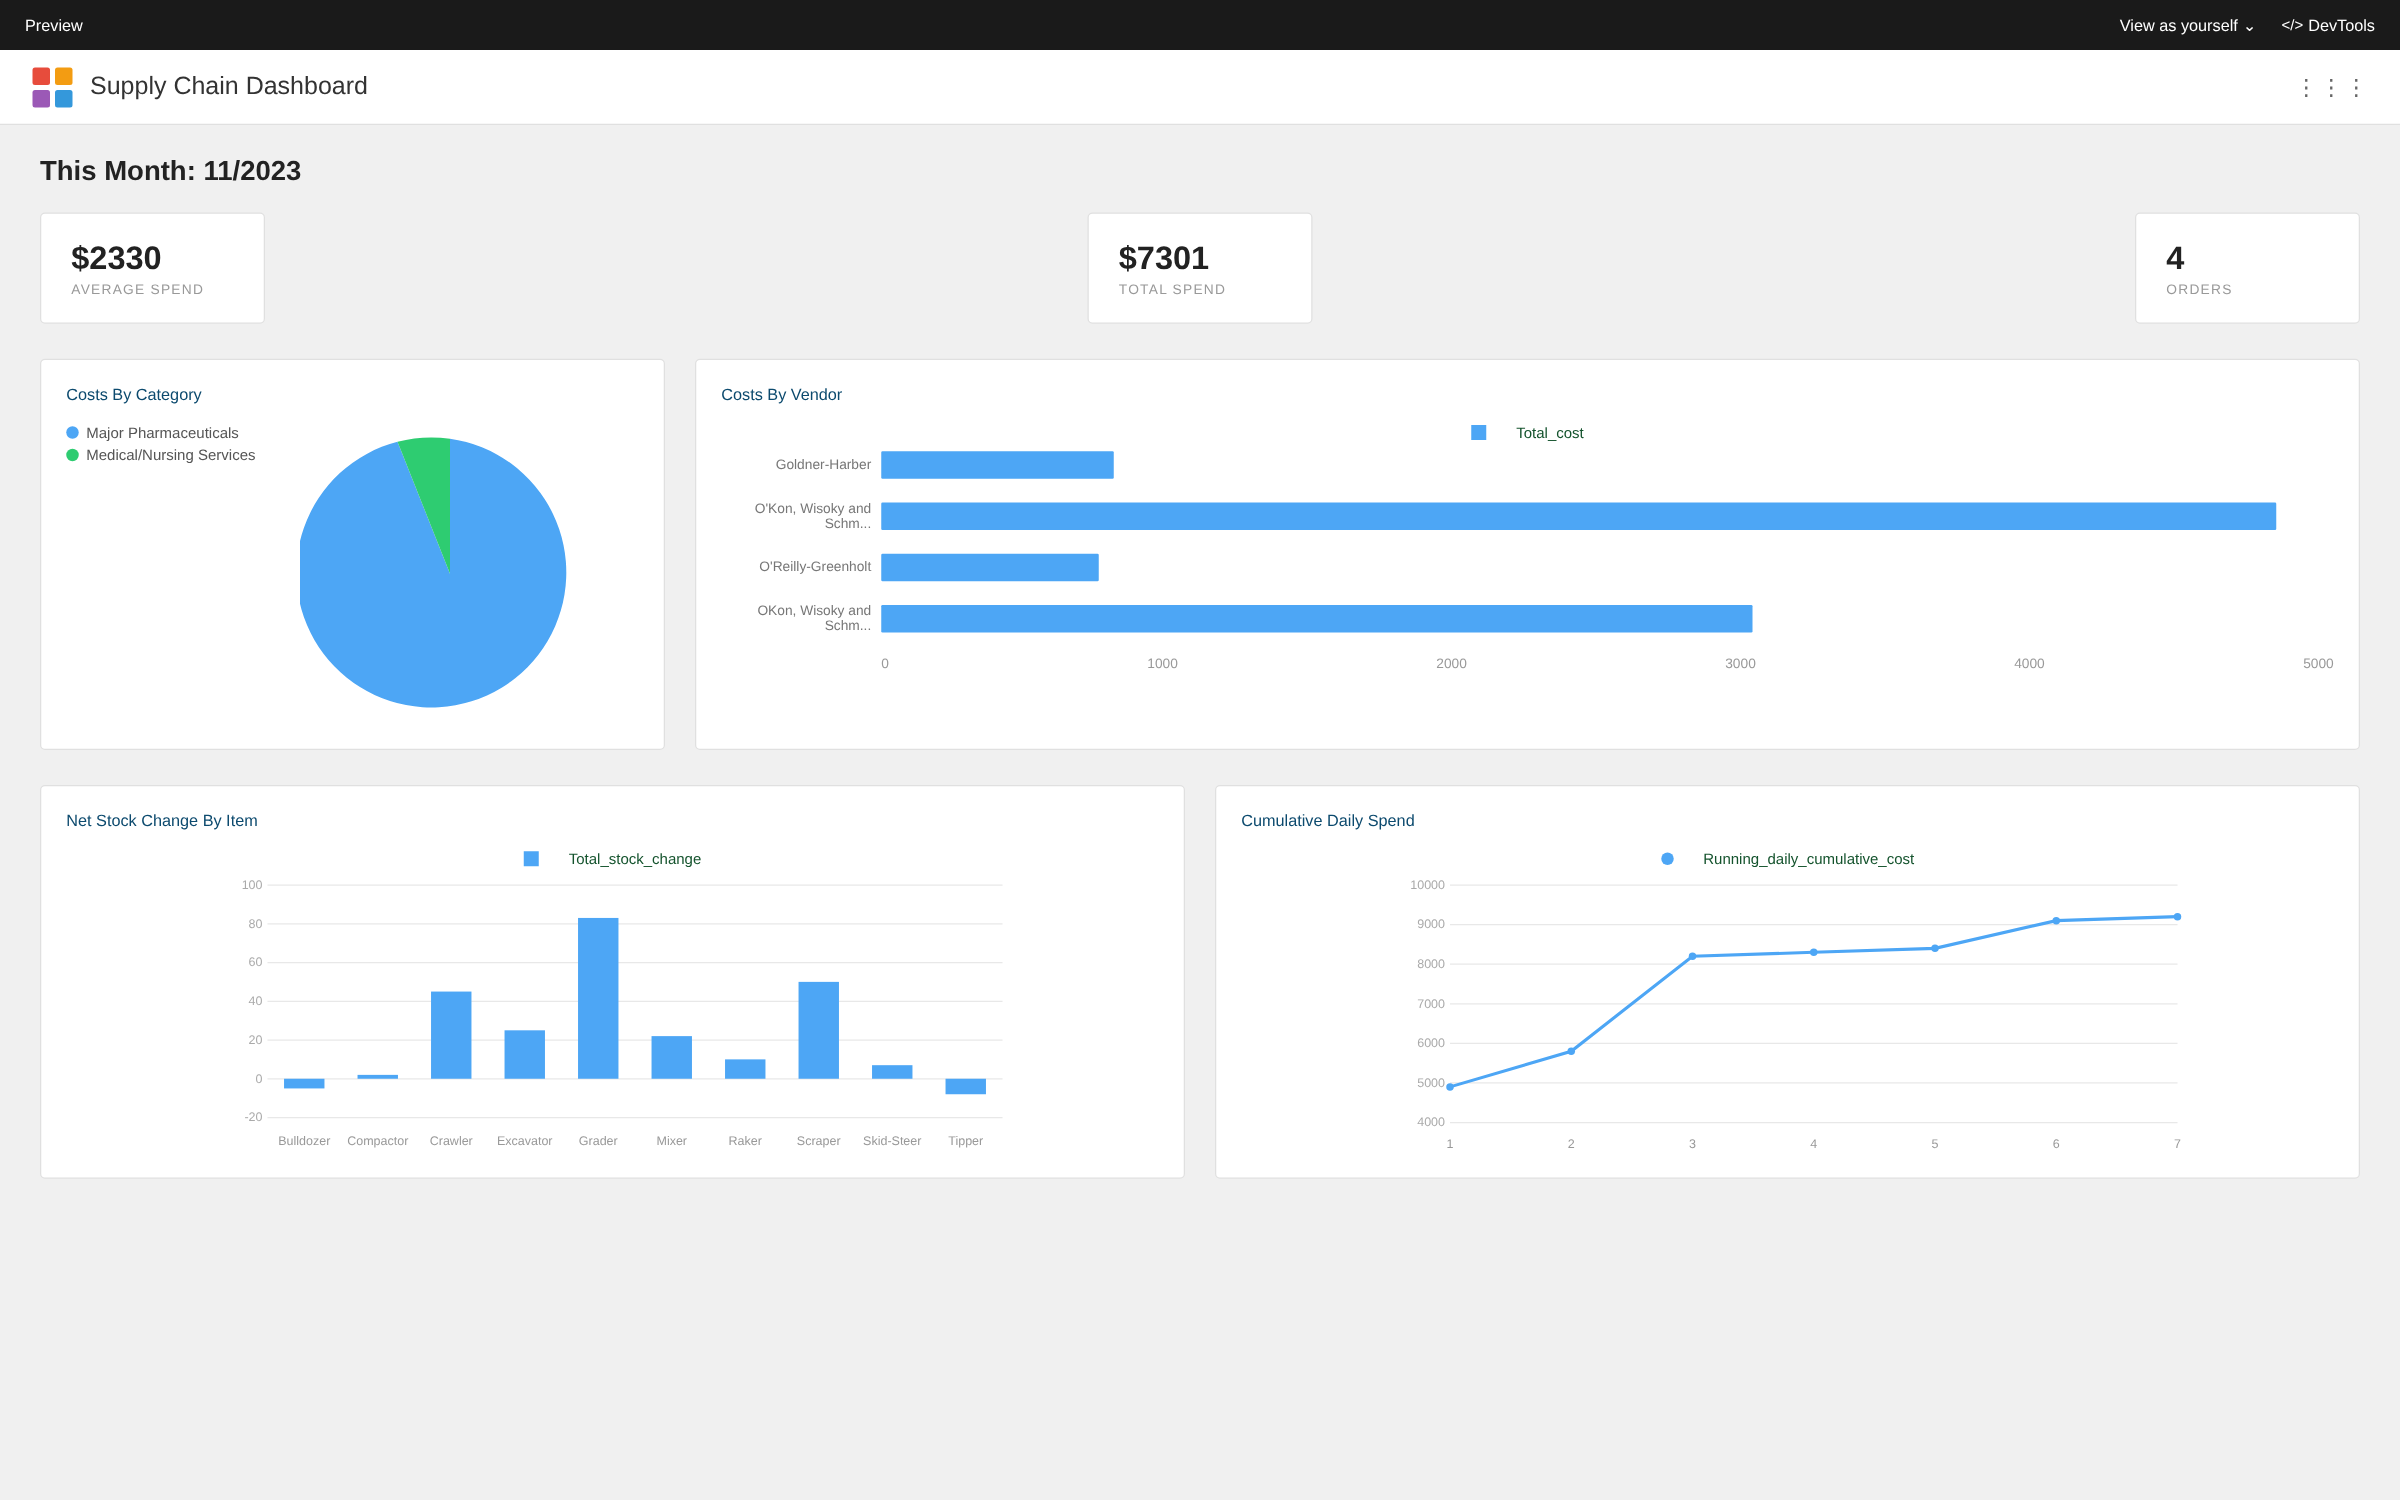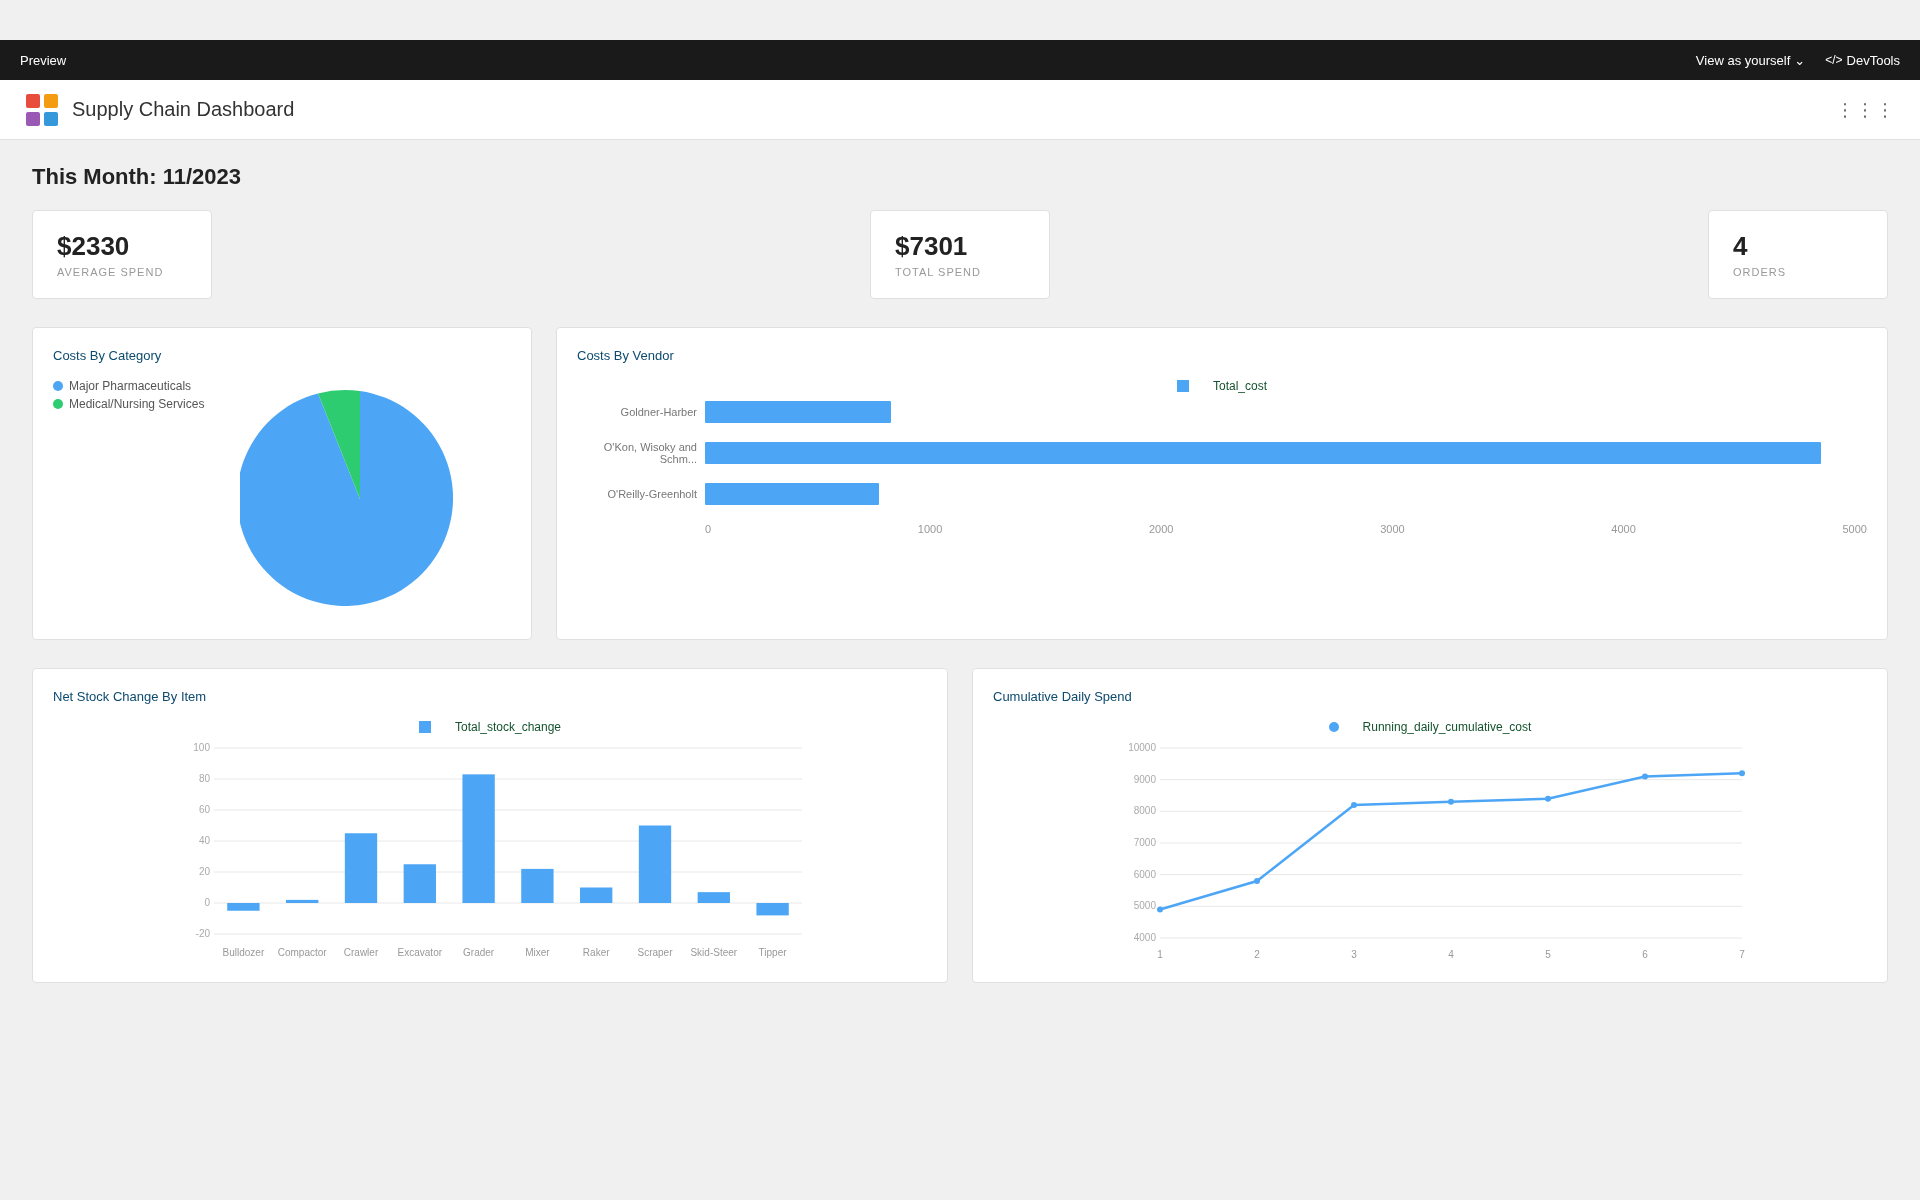--- a/index.html
+++ b/index.html
@@ -15,7 +15,6 @@
       justify-content: space-between;
       padding: 12px 20px;
       font-size: 13px;
-      margin-top: 40px;
     }
     .topbar-right {
       display: flex;

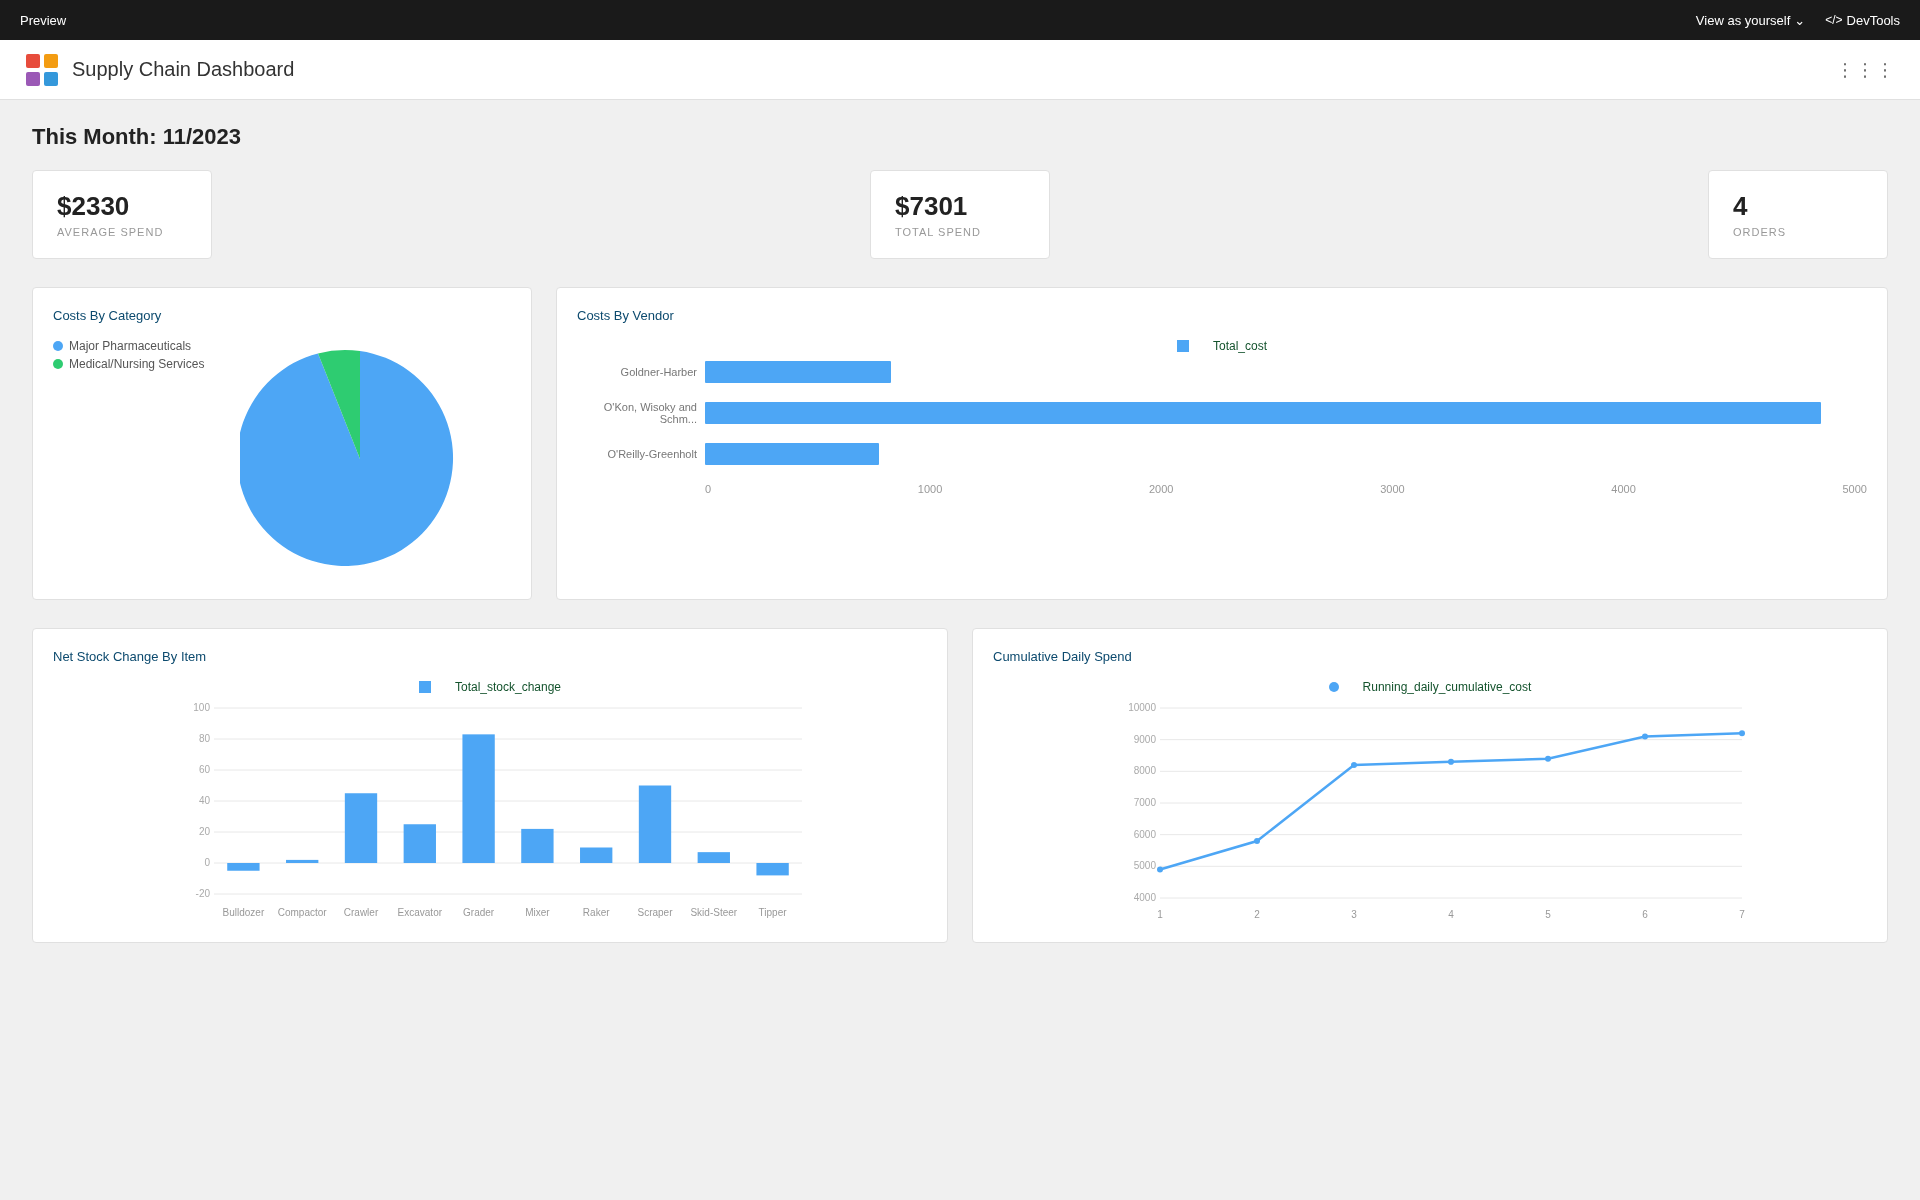--- a/index.html
+++ b/index.html
@@ -317,6 +317,12 @@
             <div class="hbar-label">O'Reilly-Greenholt</div>
             <div class="hbar-track">
               <div class="hbar-fill" style="width: 15%;"></div>
+            </div>
+          </div>
+          <div class="hbar-row">
+            <div class="hbar-label">OKon, Wisoky and Schm...</div>
+            <div class="hbar-track">
+              <div class="hbar-fill" style="width: 60%;"></div>
             </div>
           </div>
           <div class="hbar-xaxis">

